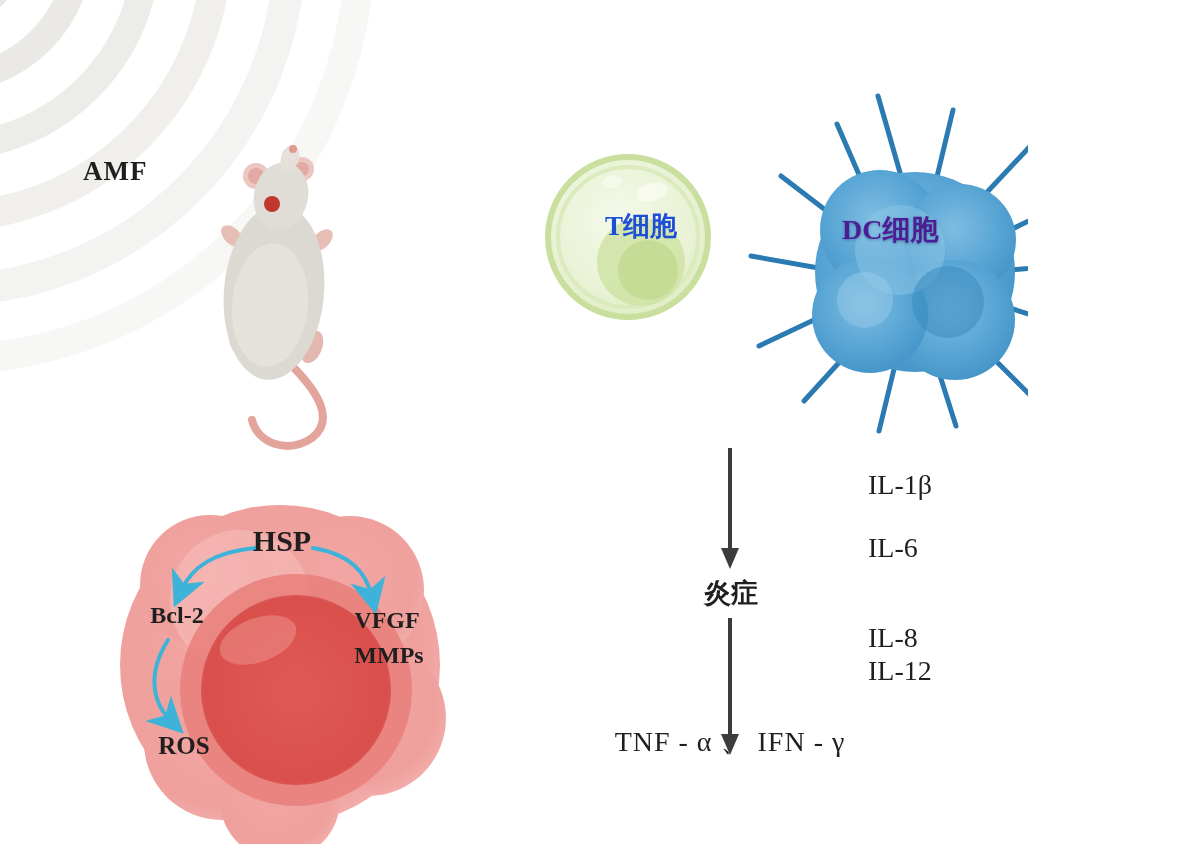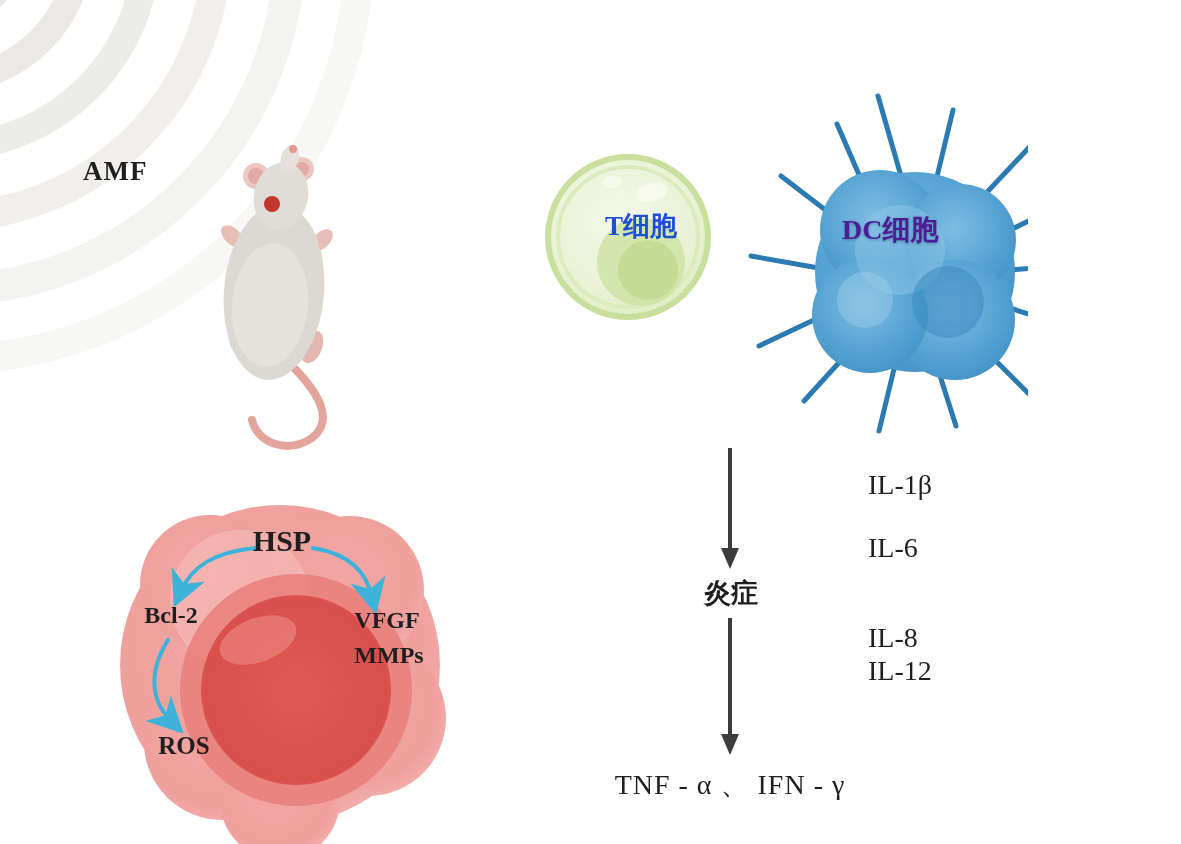--- a/index.html
+++ b/index.html
@@ -23,7 +23,7 @@
   .tcell{left:561px;top:213px;font-size:27px;color:#1d4ed8;margin-left:44px;}
   .dccell{left:842px;top:216px;font-size:28px;color:#4c1d95;text-shadow:0 1px 3px rgba(20,60,100,.45);}
   .hsp{left:282px;top:526px;font-size:30px;}
-  .bcl2{left:171px;top:603px;font-size:24px;}
+  .bcl2{left:177px;top:603px;font-size:24px;}
   .vfgf{left:387px;top:608px;font-size:24px;}
   .mmps{left:389px;top:643px;font-size:24px;}
   .ros{left:184px;top:733px;font-size:25px;text-align:center;}

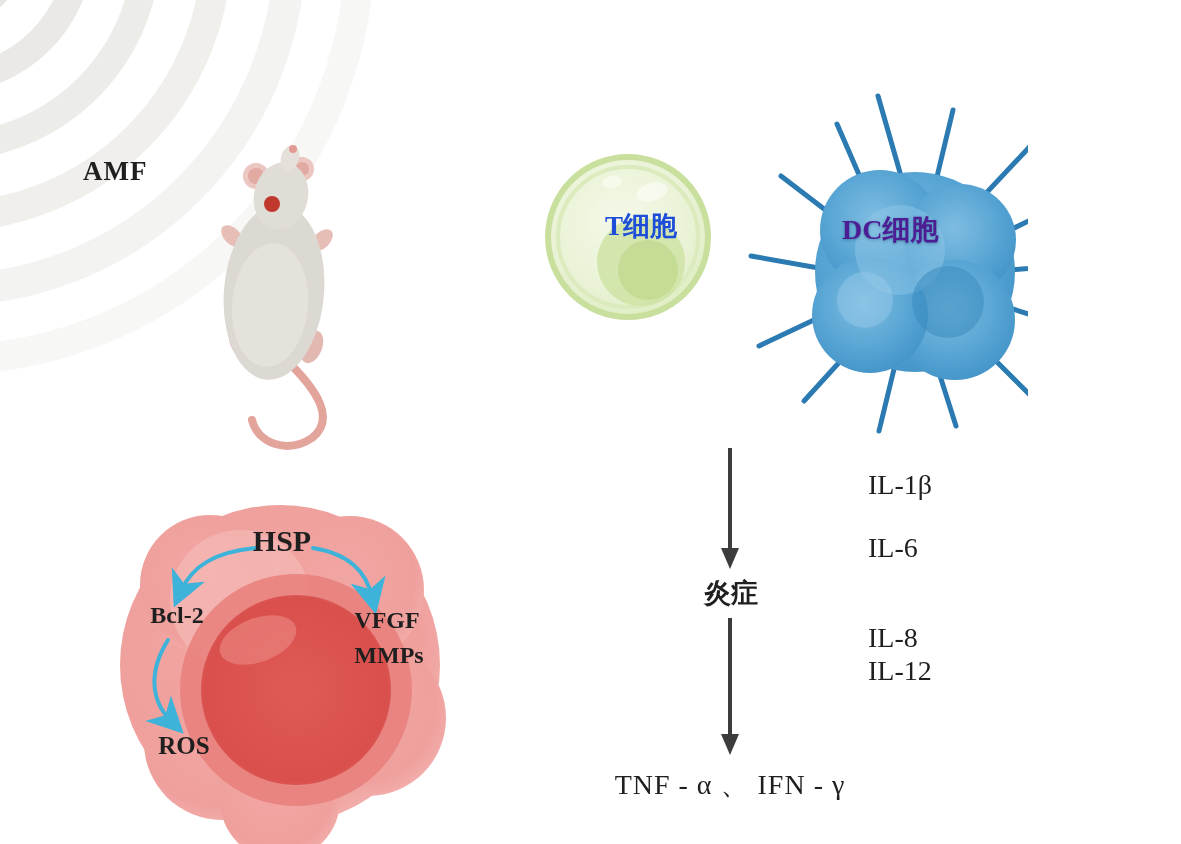--- a/index.html
+++ b/index.html
@@ -33,7 +33,7 @@
   .cy1{top:534px;}
   .cy2{top:596px;margin-top:28px;}
   .cy3{top:657px;}
-  .tnf{left:730px;top:771px;font-size:28px;font-weight:500;letter-spacing:1px;}
+  .tnf{left:730px;top:728px;font-size:28px;font-weight:500;letter-spacing:1px;}
 </style>
 </head>
 <body>

